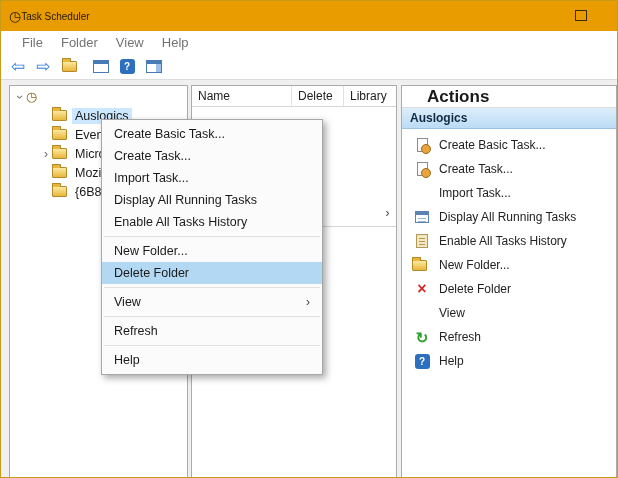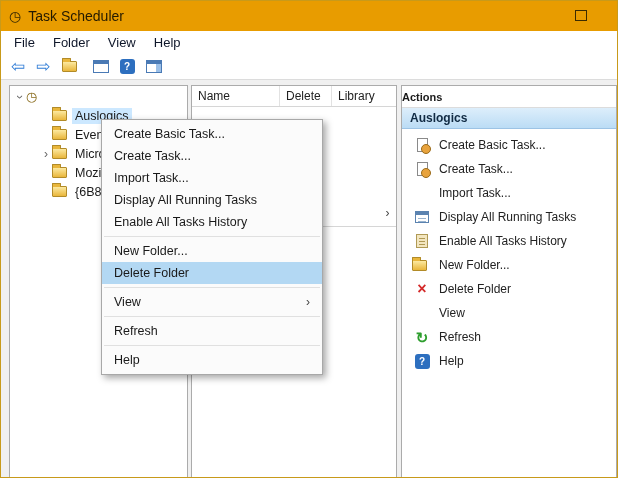--- a/index.html
+++ b/index.html
@@ -10,7 +10,7 @@
   
   .titlebar{position:absolute;left:0;top:0;width:100%;height:30px;background:#e89c00;display:flex;align-items:center;padding:0 8px}
   .app-icon{font-size:14px;color:#3a2a00;line-height:1}
-  .title{font-size:14px;color:#241a00;margin-left:7px}
+  .title{font-size:10px;color:#241a00;}
   .btn-max{position:absolute;right:30px;top:9px;width:12px;height:11px;border:1px solid #3c2c00;background:transparent}
 
   

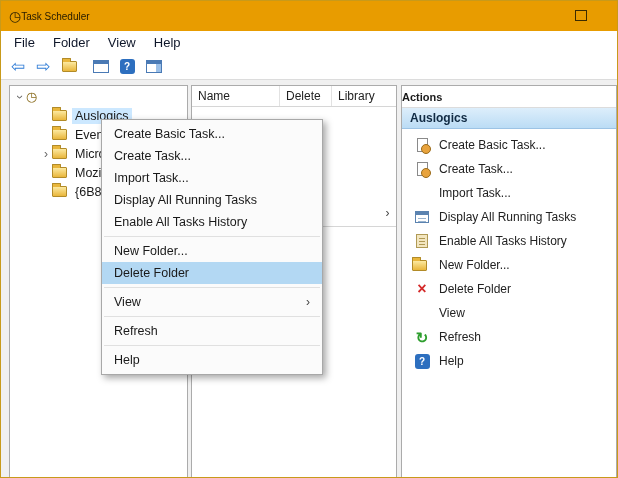--- a/index.html
+++ b/index.html
@@ -14,7 +14,7 @@
   .btn-max{position:absolute;right:30px;top:9px;width:12px;height:11px;border:1px solid #3c2c00;background:transparent}
 
   
-  .menubar{position:absolute;left:0;top:30px;width:100%;height:22px;background:#fff;display:flex;align-items:center;font-size:13px;color:#0f172a;padding-left:4px}
+  .menubar{position:absolute;left:0;top:30px;width:100%;height:22px;background:#fff;display:flex;align-items:center;font-size:13px;color:#737373;padding-left:12px}
   .menubar .mitem{padding:2px 9px;cursor:default}
 
   

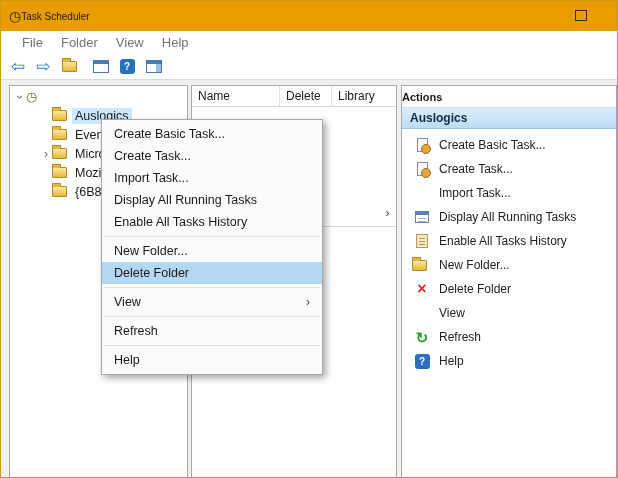--- a/index.html
+++ b/index.html
@@ -49,7 +49,7 @@
   .mid{left:190px;width:206px}
   .cols{display:flex;height:21px;border-bottom:1px solid #d6d6d6;font-size:12px;color:#222;align-items:stretch}
   .col{padding-left:6px;border-right:1px solid #e2e2e2;display:flex;align-items:center}
-  .col.c0{width:88px}.col.c1{width:52px}.col.c2{flex:1;border-right:none}
+  .col.c0{width:100px}.col.c1{width:52px}.col.c2{flex:1;border-right:none}
   .mid-divider{position:absolute;left:0;right:0;top:140px;height:1px;background:#d6d6d6}
   .scrollbtn{position:absolute;right:2px;top:118px;width:13px;height:17px;display:flex;align-items:center;justify-content:center;font-size:12px;color:#444;background:#fff}
 

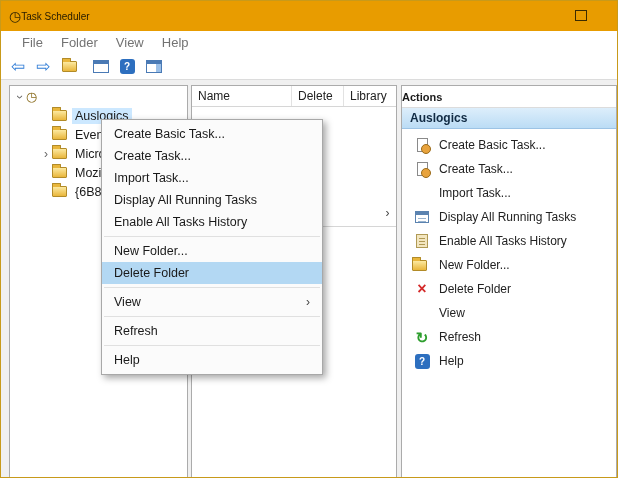--- a/index.html
+++ b/index.html
@@ -55,7 +55,7 @@
 
   
   .right{left:400px;width:216px}
-  .actions-title{height:22px;display:flex;align-items:center;padding-left:0;font-size:11px;font-weight:bold;color:#1a1a1a;border-bottom:1px solid #dcdcdc}
+  .actions-title{height:22px;display:flex;align-items:center;padding-left:25px;font-size:17px;font-weight:bold;color:#1a1a1a;border-bottom:1px solid #dcdcdc}
   .group{height:21px;background:linear-gradient(#ddeefb,#bbdcf5);border-bottom:1px solid #9cc3e5;display:flex;align-items:center;padding-left:8px;font-size:12px;font-weight:bold;color:#102a43}
   .arows{padding-top:4px}
   .arow{height:24px;display:flex;align-items:center;padding-left:12px;font-size:12px;color:#222;gap:9px;cursor:default}

